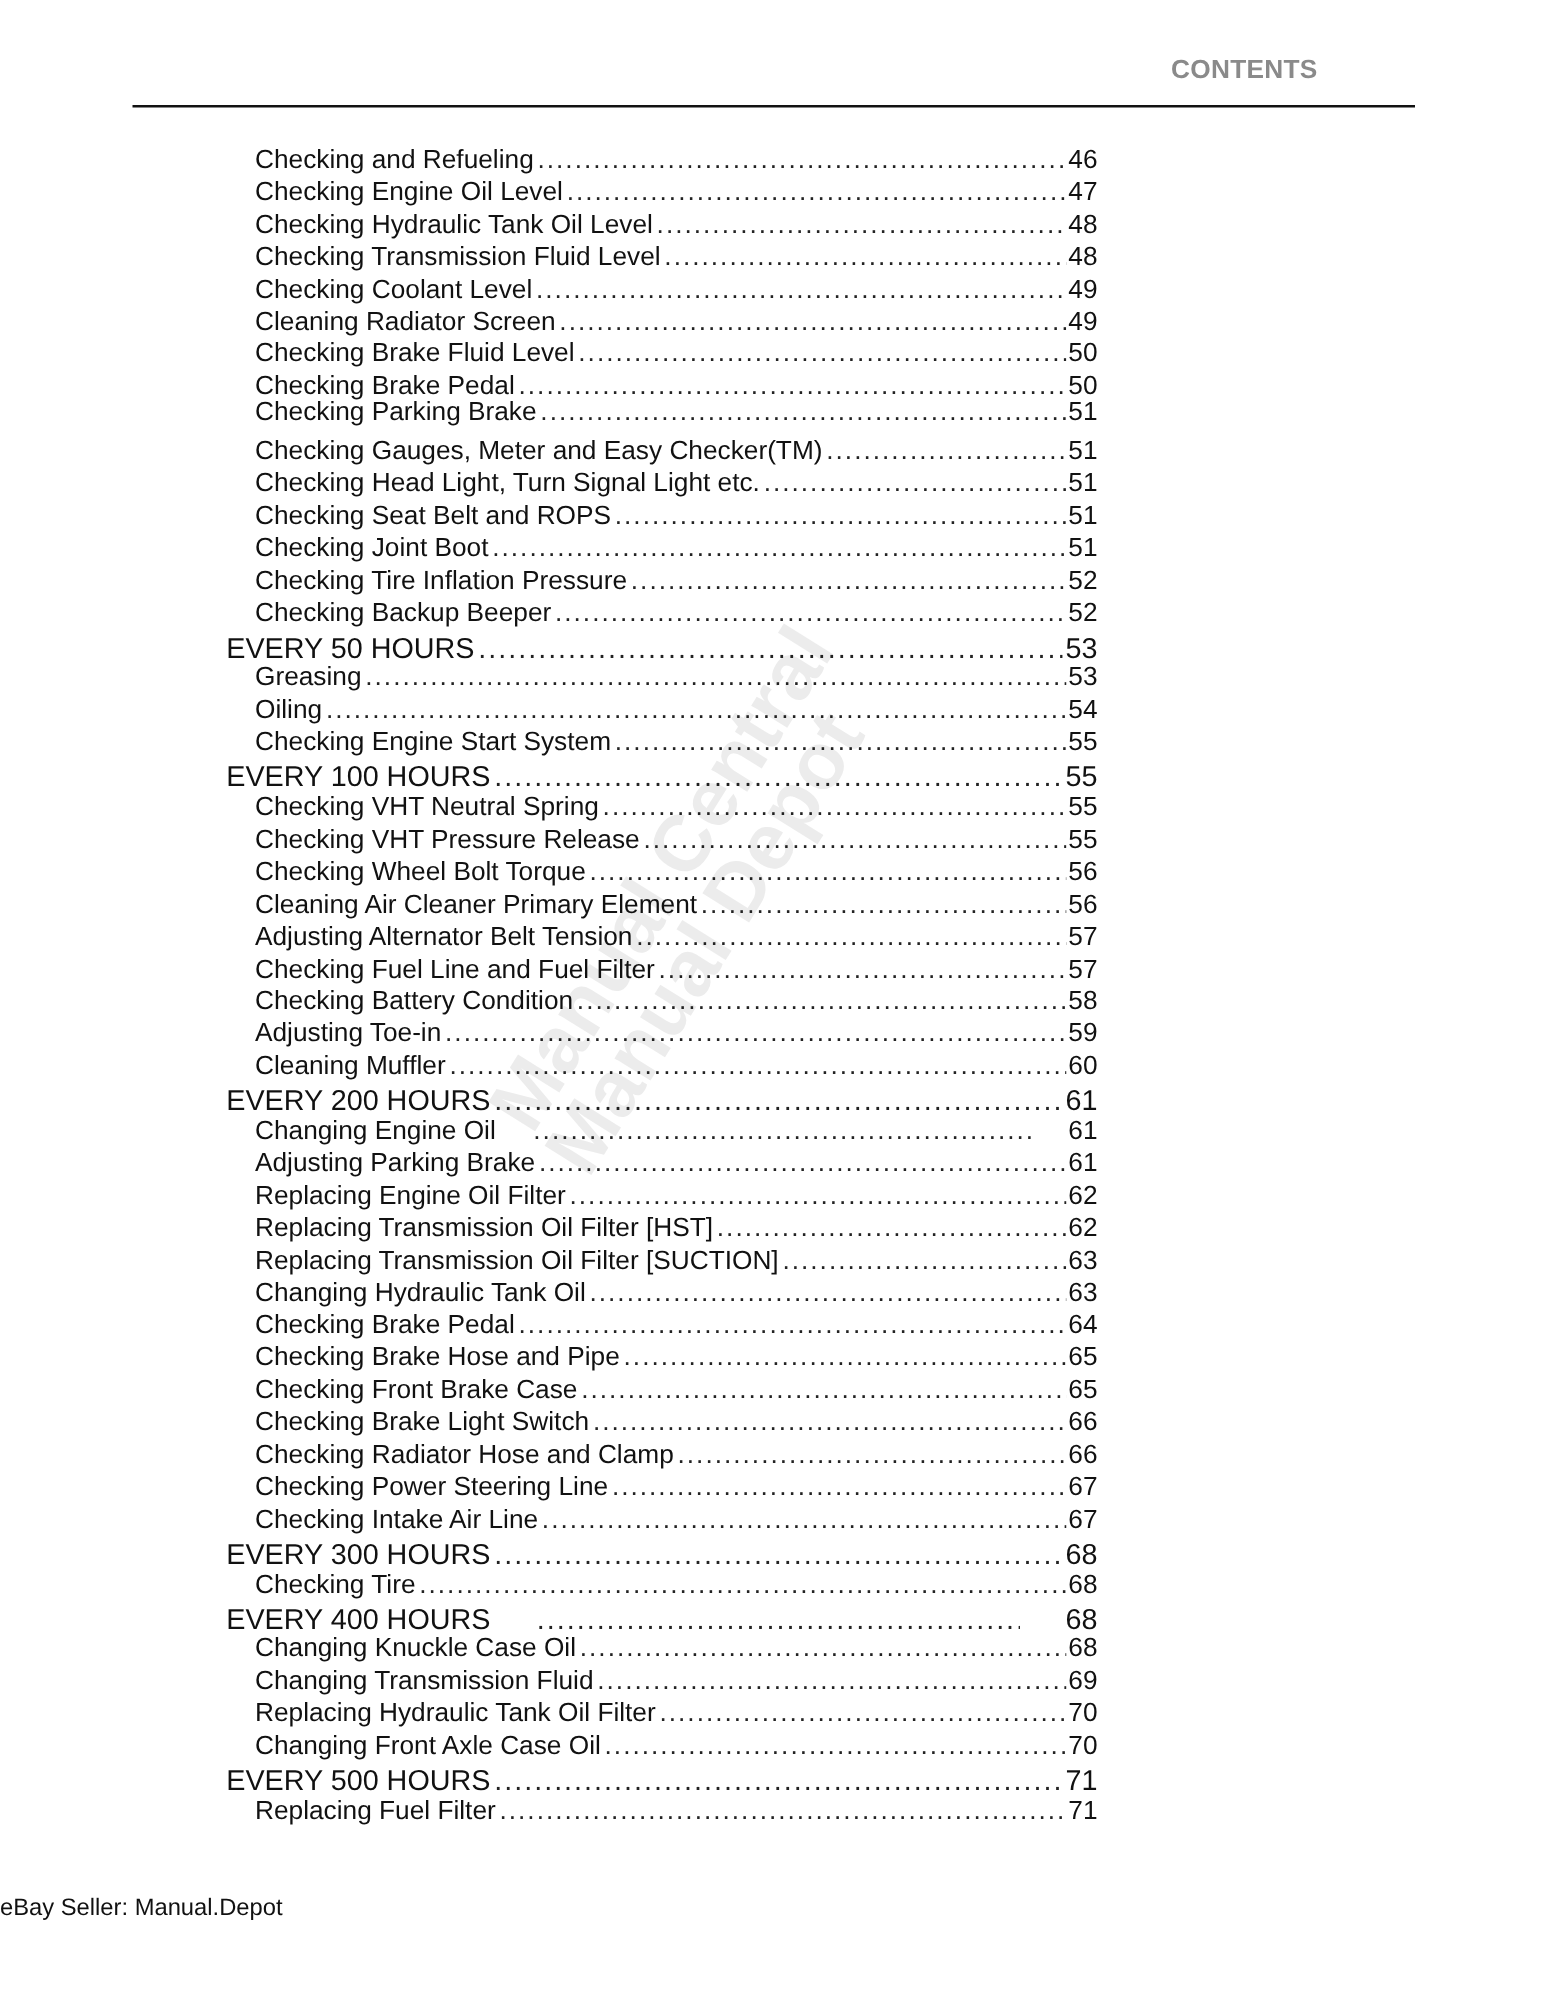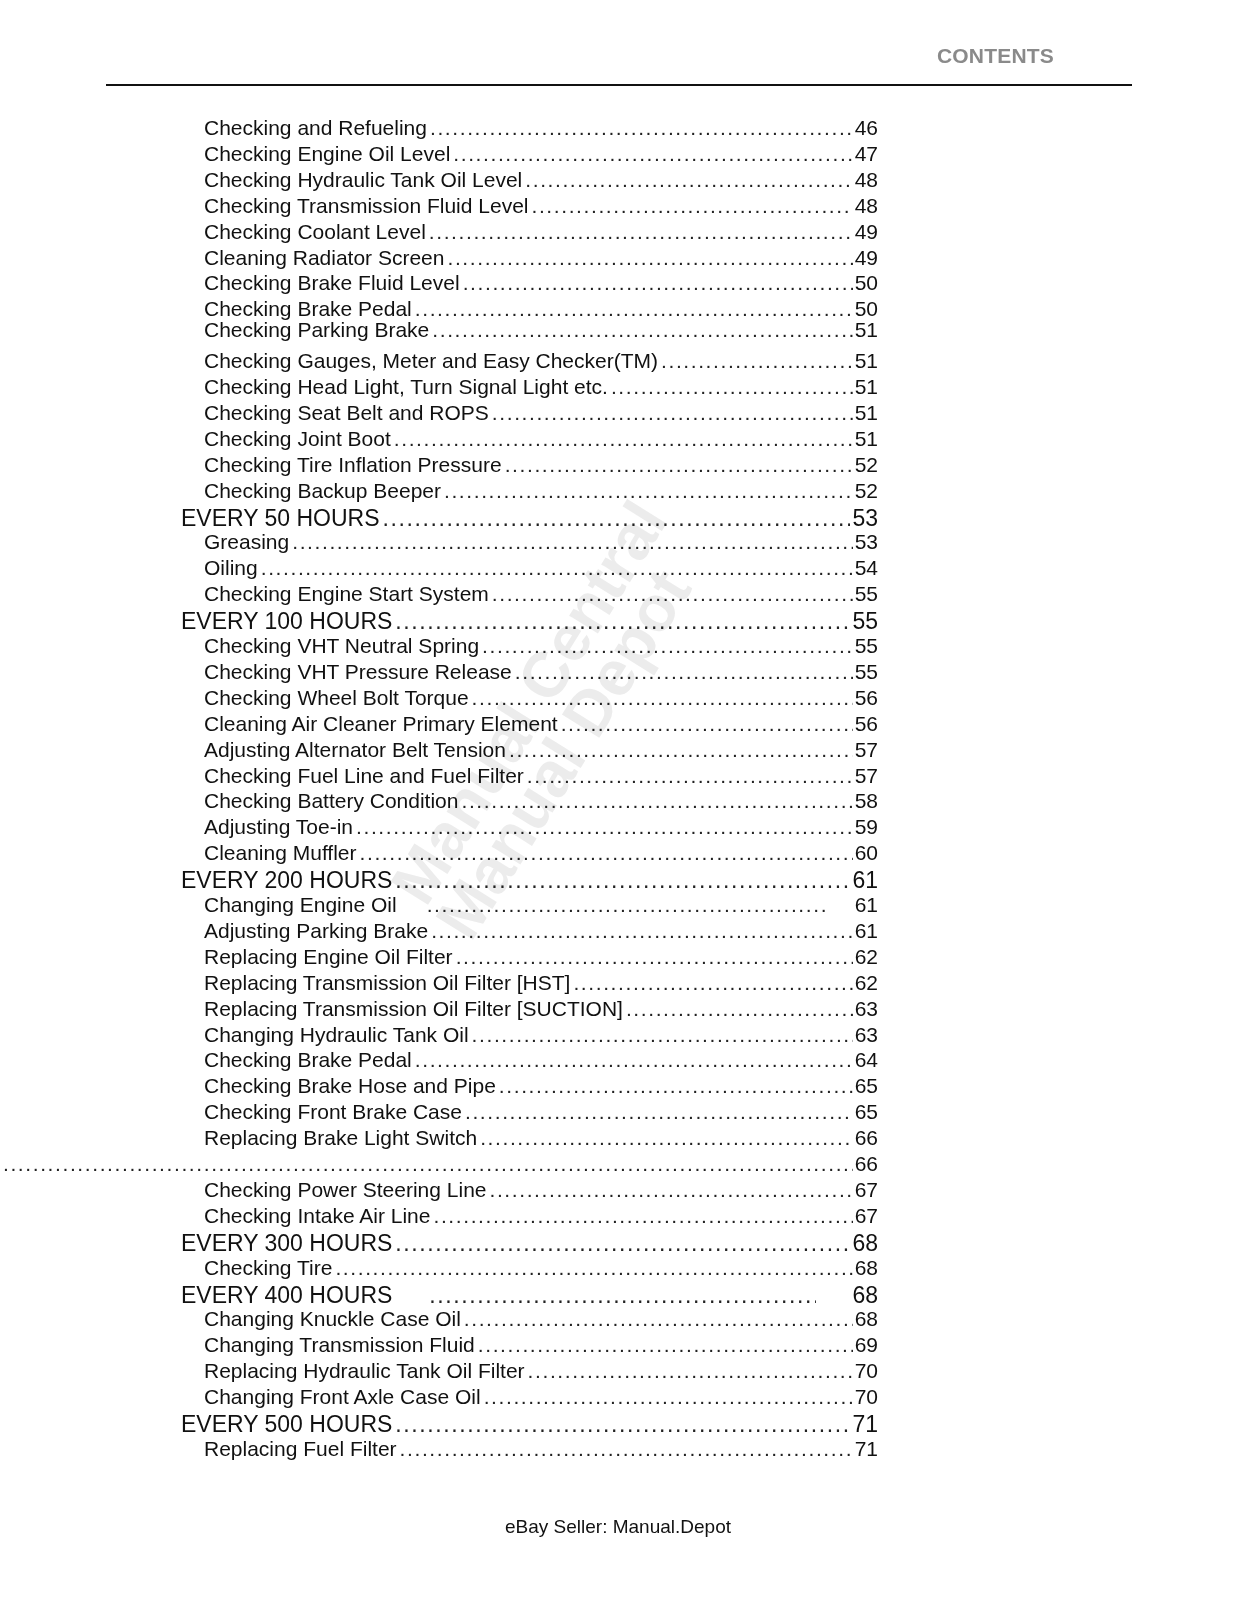--- a/index.html
+++ b/index.html
@@ -249,7 +249,7 @@
     <span class="page" style="margin-right: 182px;">65</span>
   </div>
     <div class="toc-row sub" style="top: 1010.1px;">
-    <span class="title" style="margin-left: 204px;">Replacing Brake Light Switch</span>
+    <span class="title" style="margin-left: 204px;">Checking Brake Light Switch</span>
     <span class="leader"></span>
     <span class="page" style="margin-right: 182px;">66</span>
   </div>

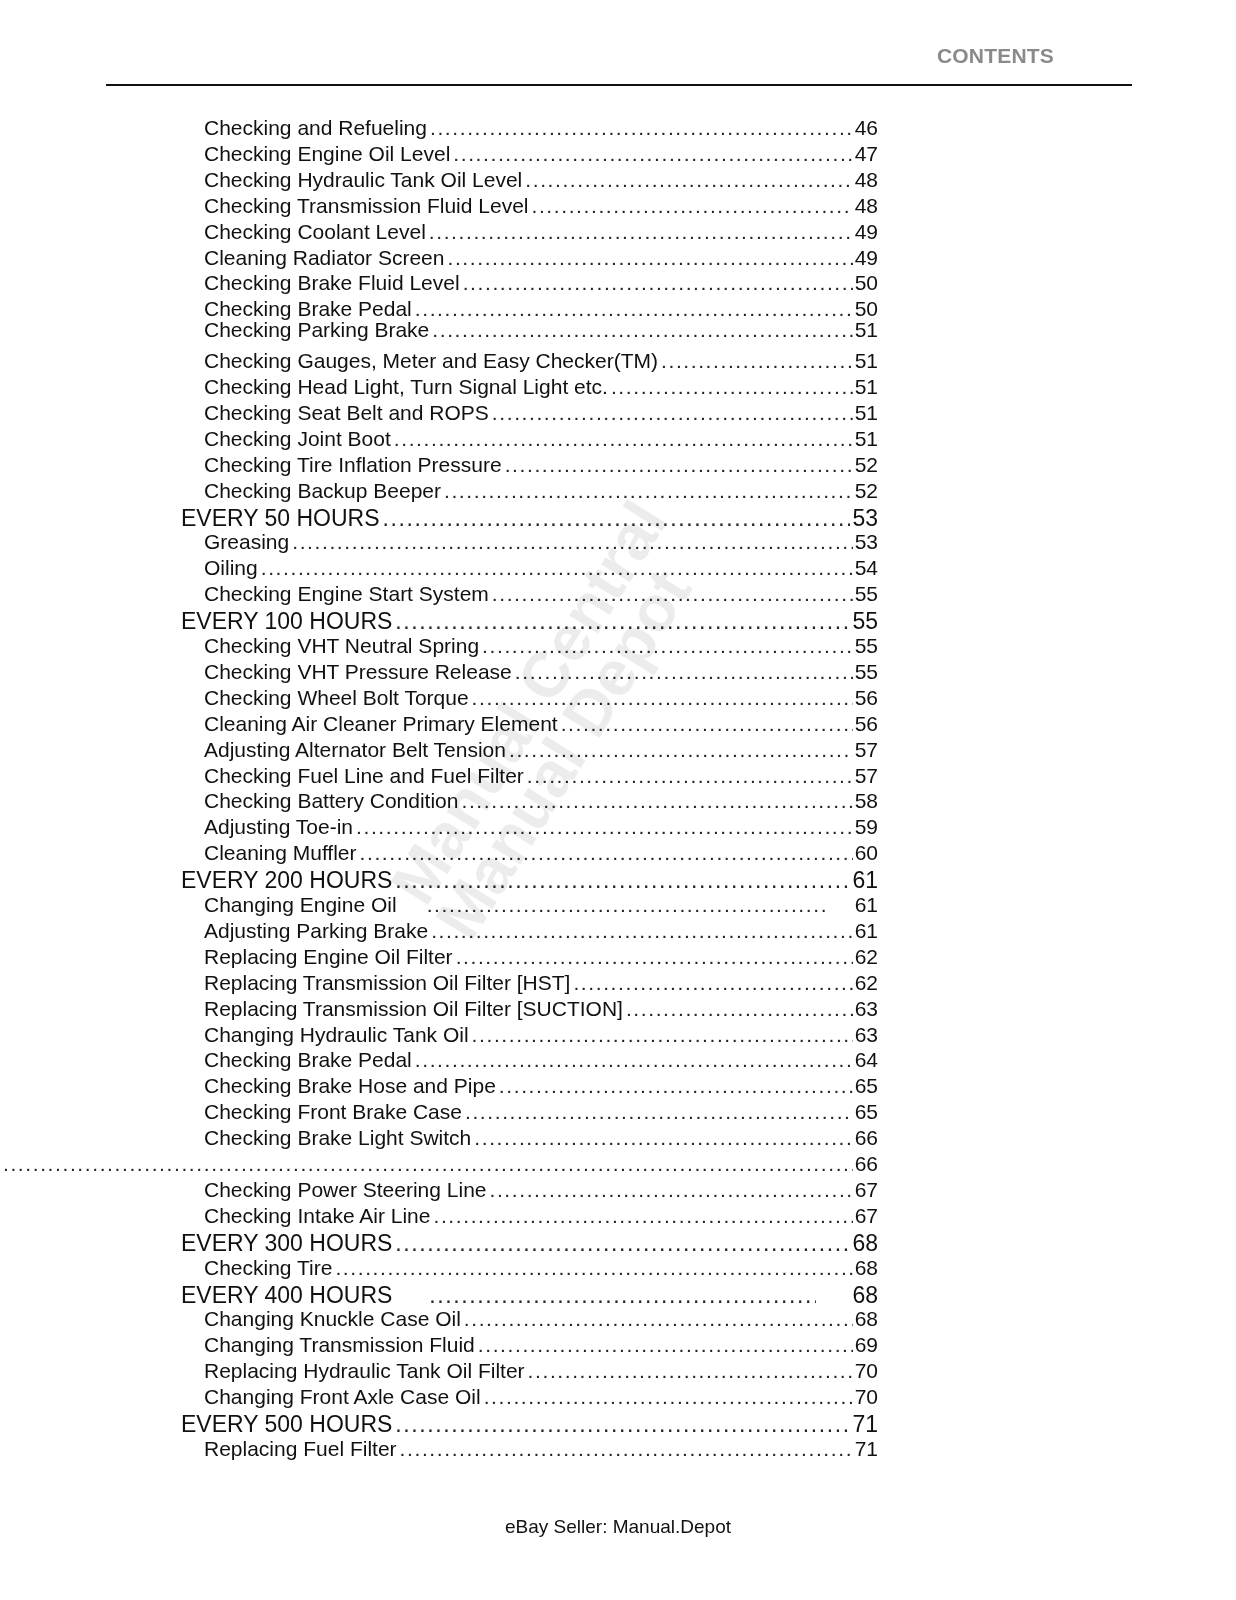--- a/index.html
+++ b/index.html
@@ -254,6 +254,7 @@
     <span class="page" style="margin-right: 182px;">66</span>
   </div>
     <div class="toc-row sub" style="top: 1036px;">
+    <span class="title" style="margin-left: 204px;">Checking Radiator Hose and Clamp</span>
     <span class="leader"></span>
     <span class="page" style="margin-right: 182px;">66</span>
   </div>

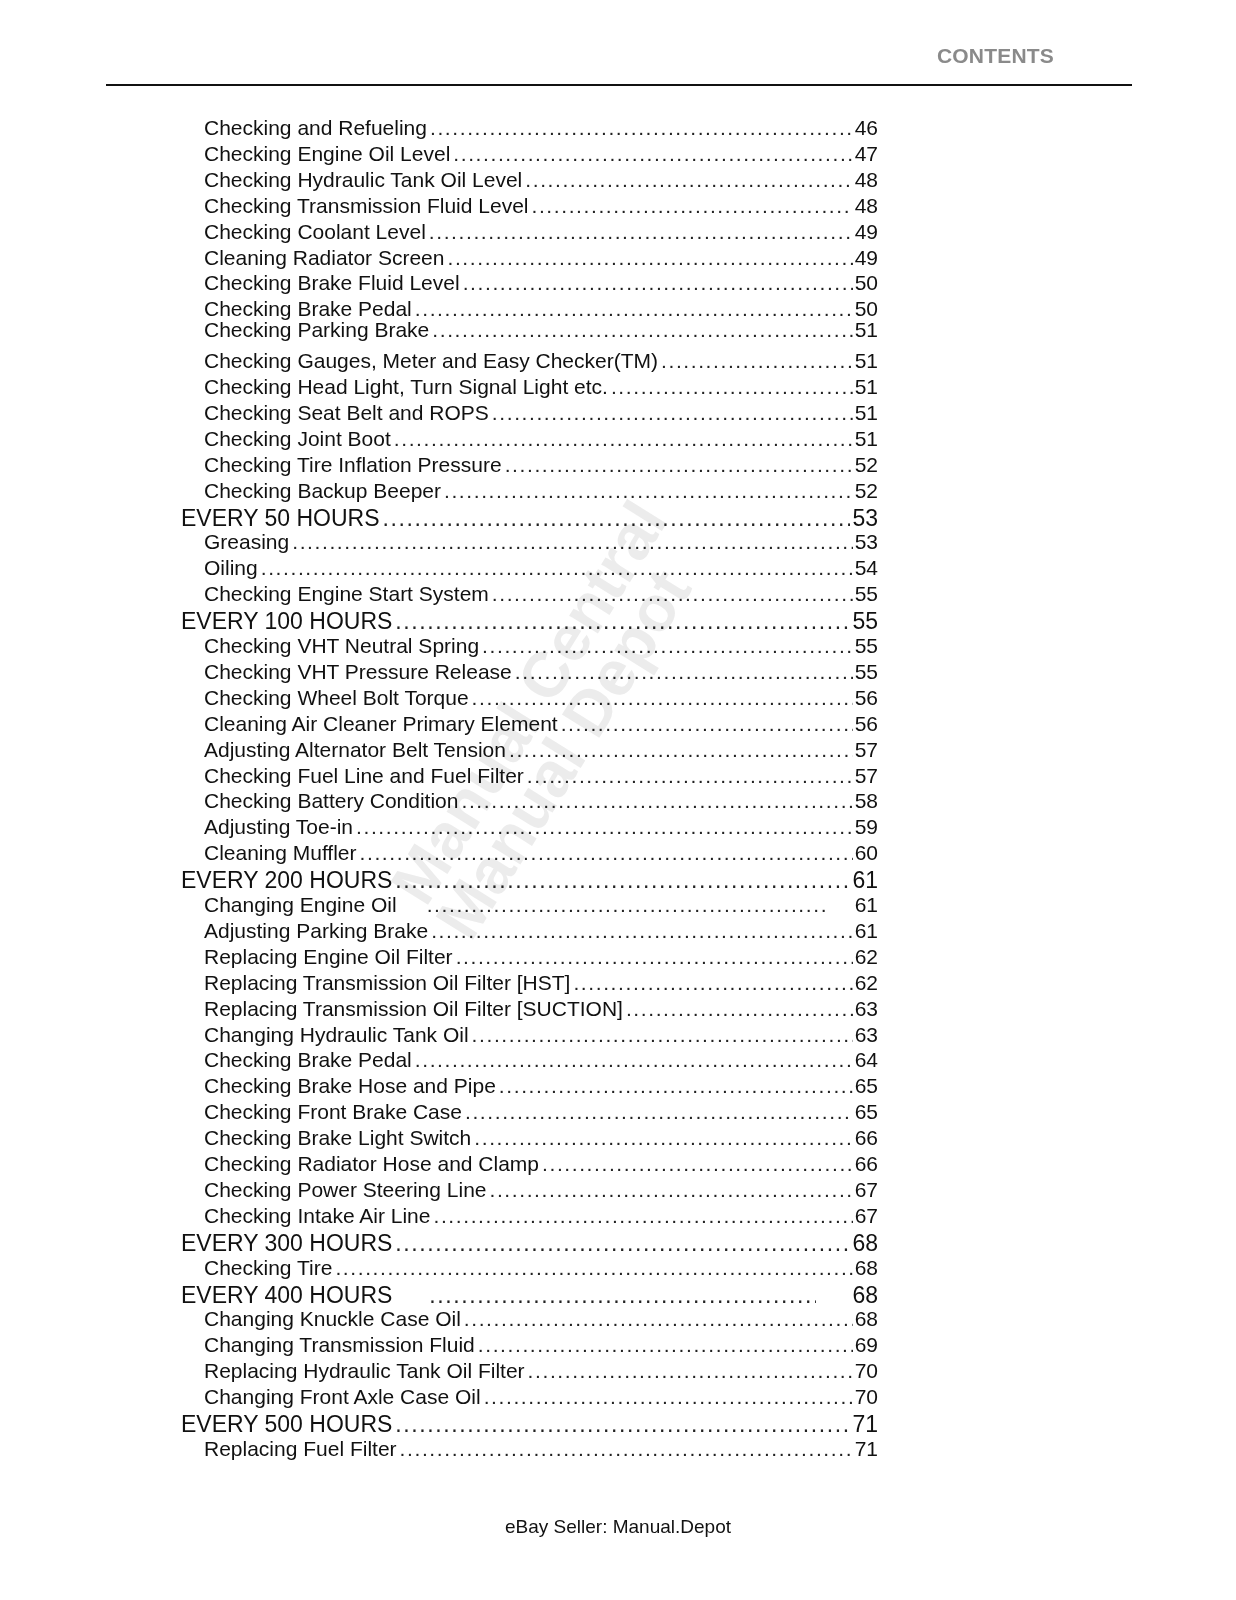--- a/index.html
+++ b/index.html
@@ -39,7 +39,7 @@
     transform: rotate(-58deg); transform-origin: left top; white-space: nowrap;
   }
   .footer {
-    position: absolute; top: 1516px; left: 0; width: 1236px; text-align: center;
+    position: absolute; top: 1516px; left: 0; width: 1236px; text-align: left;
     font-size: 19px; color: #111;
   }
 </style>

